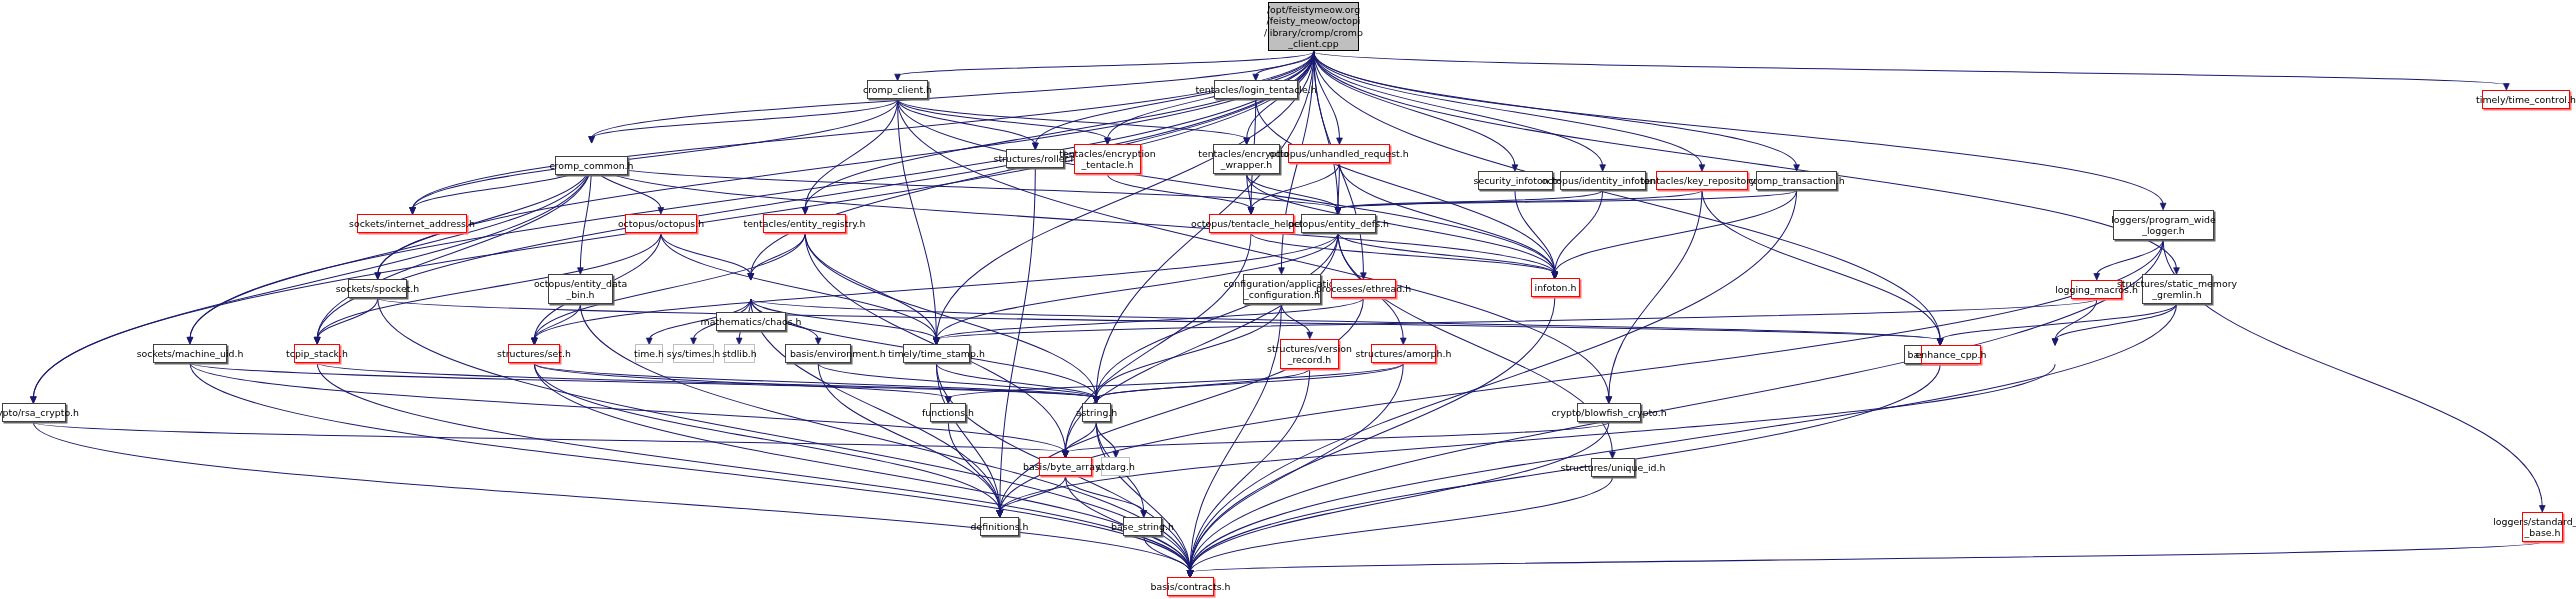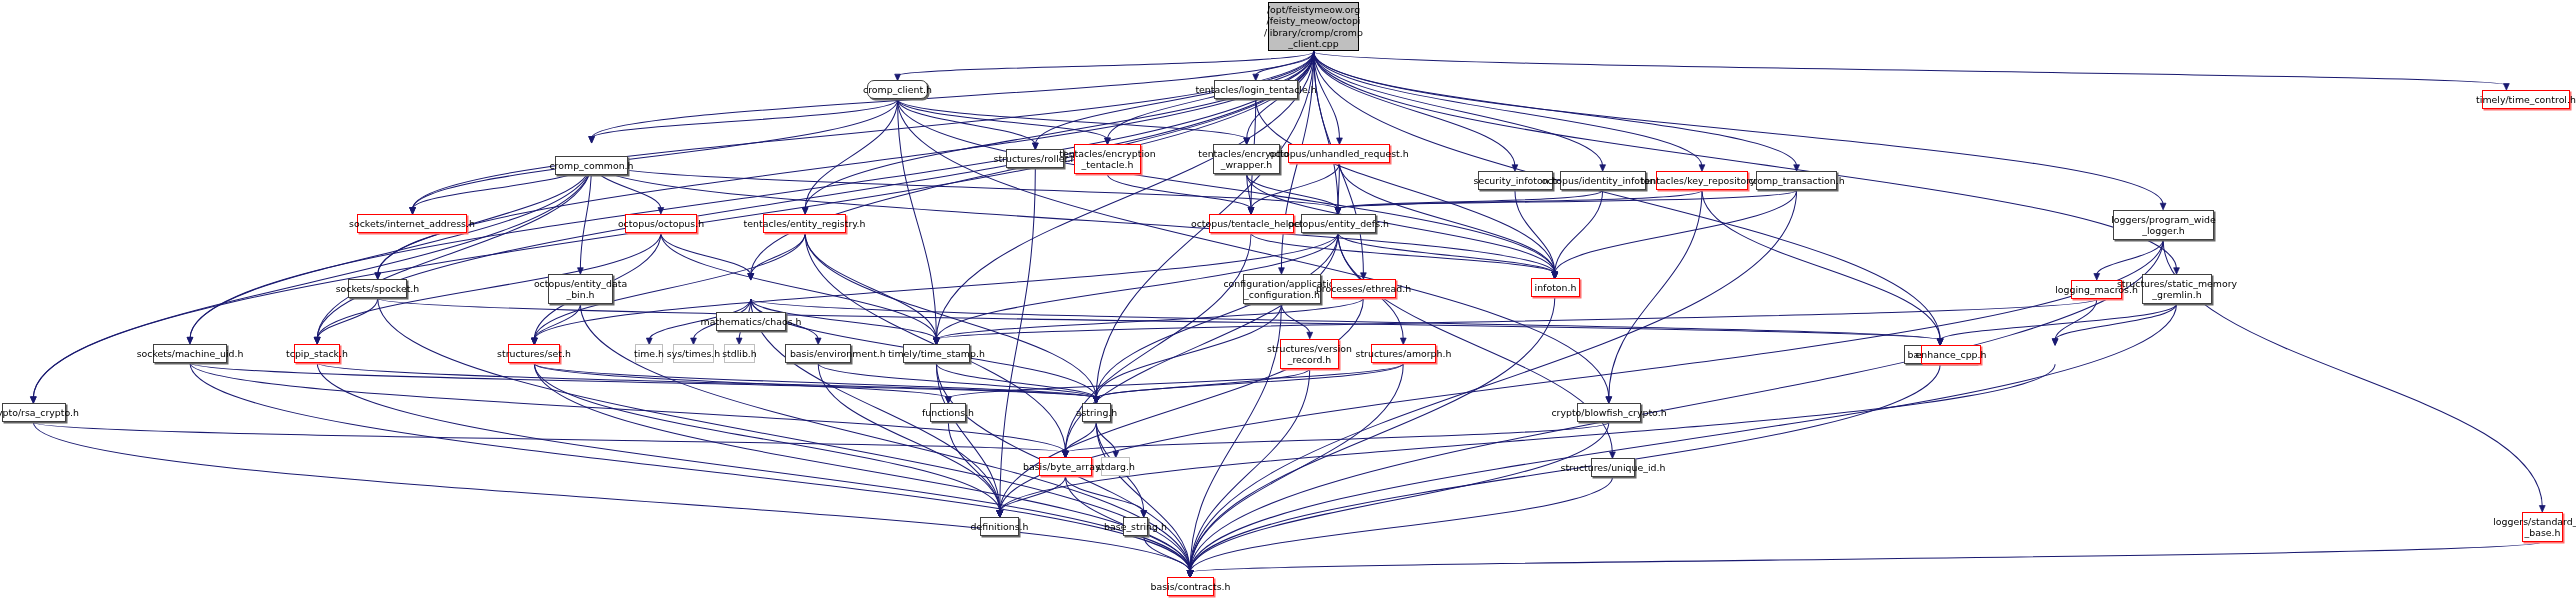--- a/index.html
+++ b/index.html
@@ -319,7 +319,7 @@
 /feisty_meow/octopi
 /library/cromp/cromp
 _client.cpp</div>
-      <div class="node" style="left: 867px; top: 80px; width: 61px; height: 19px; border-radius: 7px;">cromp_client.h</div>
+      <div class="node" style="left: 867px; top: 80px; width: 61px; height: 19px;">cromp_client.h</div>
       <div class="node" style="left: 1214px; top: 80px; width: 84px; height: 19px;">tentacles/login_tentacle.h</div>
       <div class="node red" style="left: 2462px; top: 90px; width: 88px; height: 19px; margin-left: 20px;">timely/time_control.h</div>
       <div class="node" style="left: 555px; top: 156px; width: 73px; height: 19px;">cromp_common.h</div>

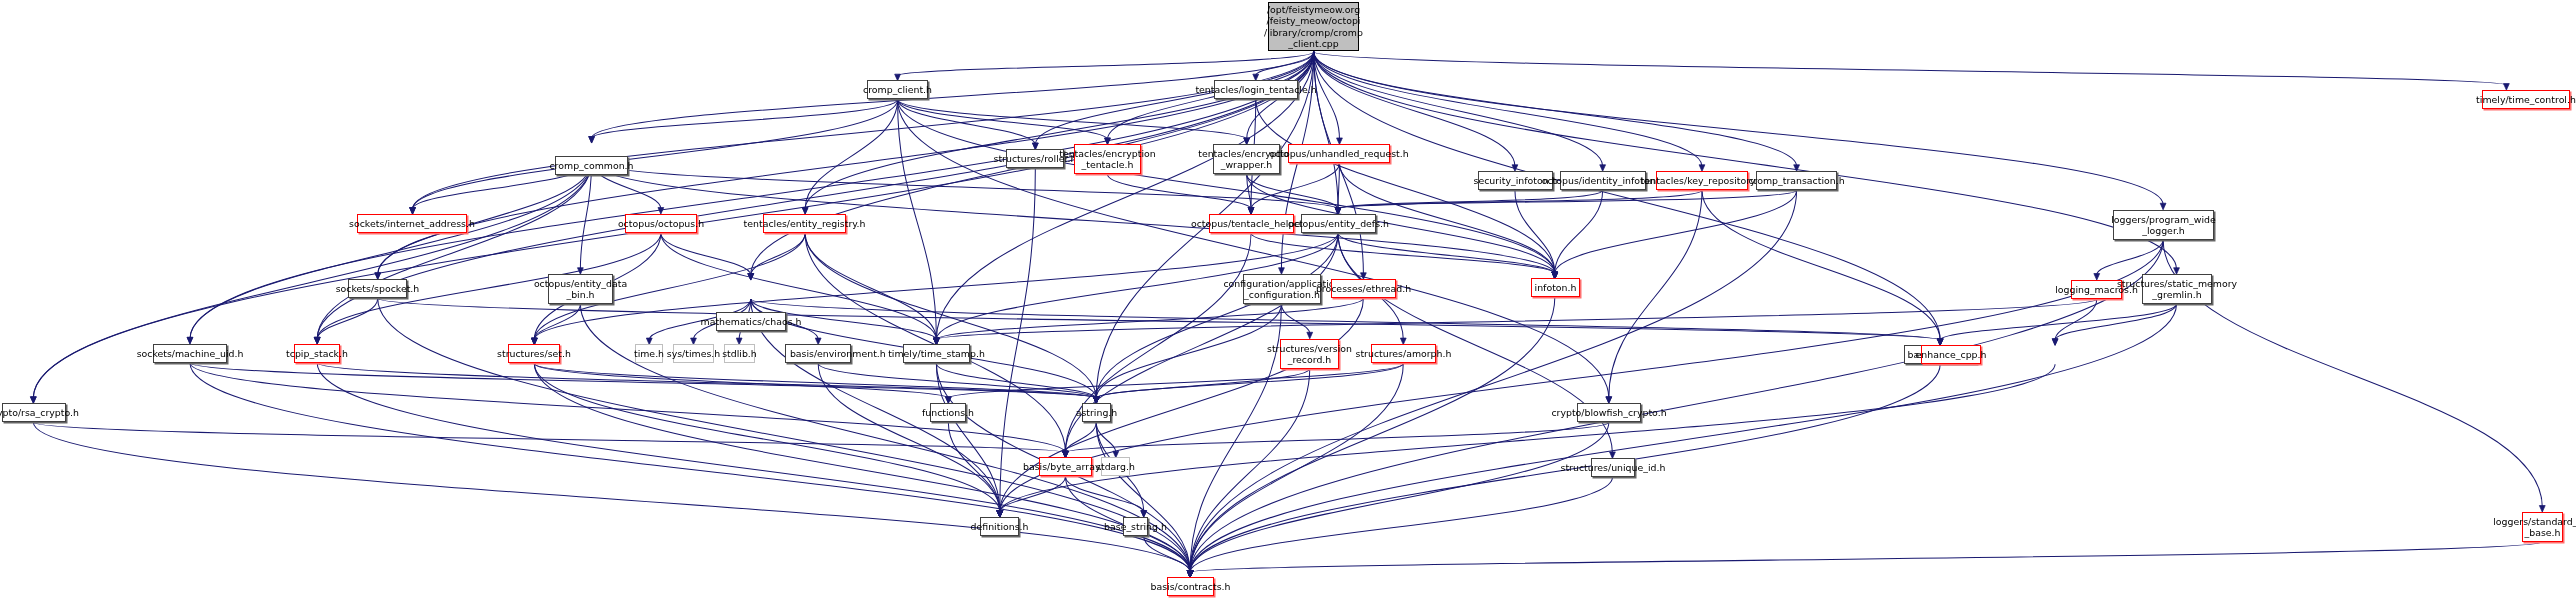--- a/index.html
+++ b/index.html
@@ -372,7 +372,7 @@
       <div class="node grey" style="left: 1101px; top: 457px; width: 29px; height: 19px;">stdarg.h</div>
       <div class="node" style="left: 1591px; top: 458px; width: 44px; height: 19px;">structures/unique_id.h</div>
       <div class="node" style="left: 980px; top: 517px; width: 39px; height: 19px;">definitions.h</div>
-      <div class="node" style="left: 1123px; top: 517px; width: 25px; height: 19px;">base_string.h</div>
+      <div class="node" style="left: 1123px; top: 517px; width: 39px; height: 19px;">base_string.h</div>
       <div class="node red" style="left: 2522px; top: 512px; width: 41px; height: 30px;">loggers/standard_log
 _base.h</div>
       <div class="node red" style="left: 1167px; top: 577px; width: 47px; height: 19px;">basis/contracts.h</div>

